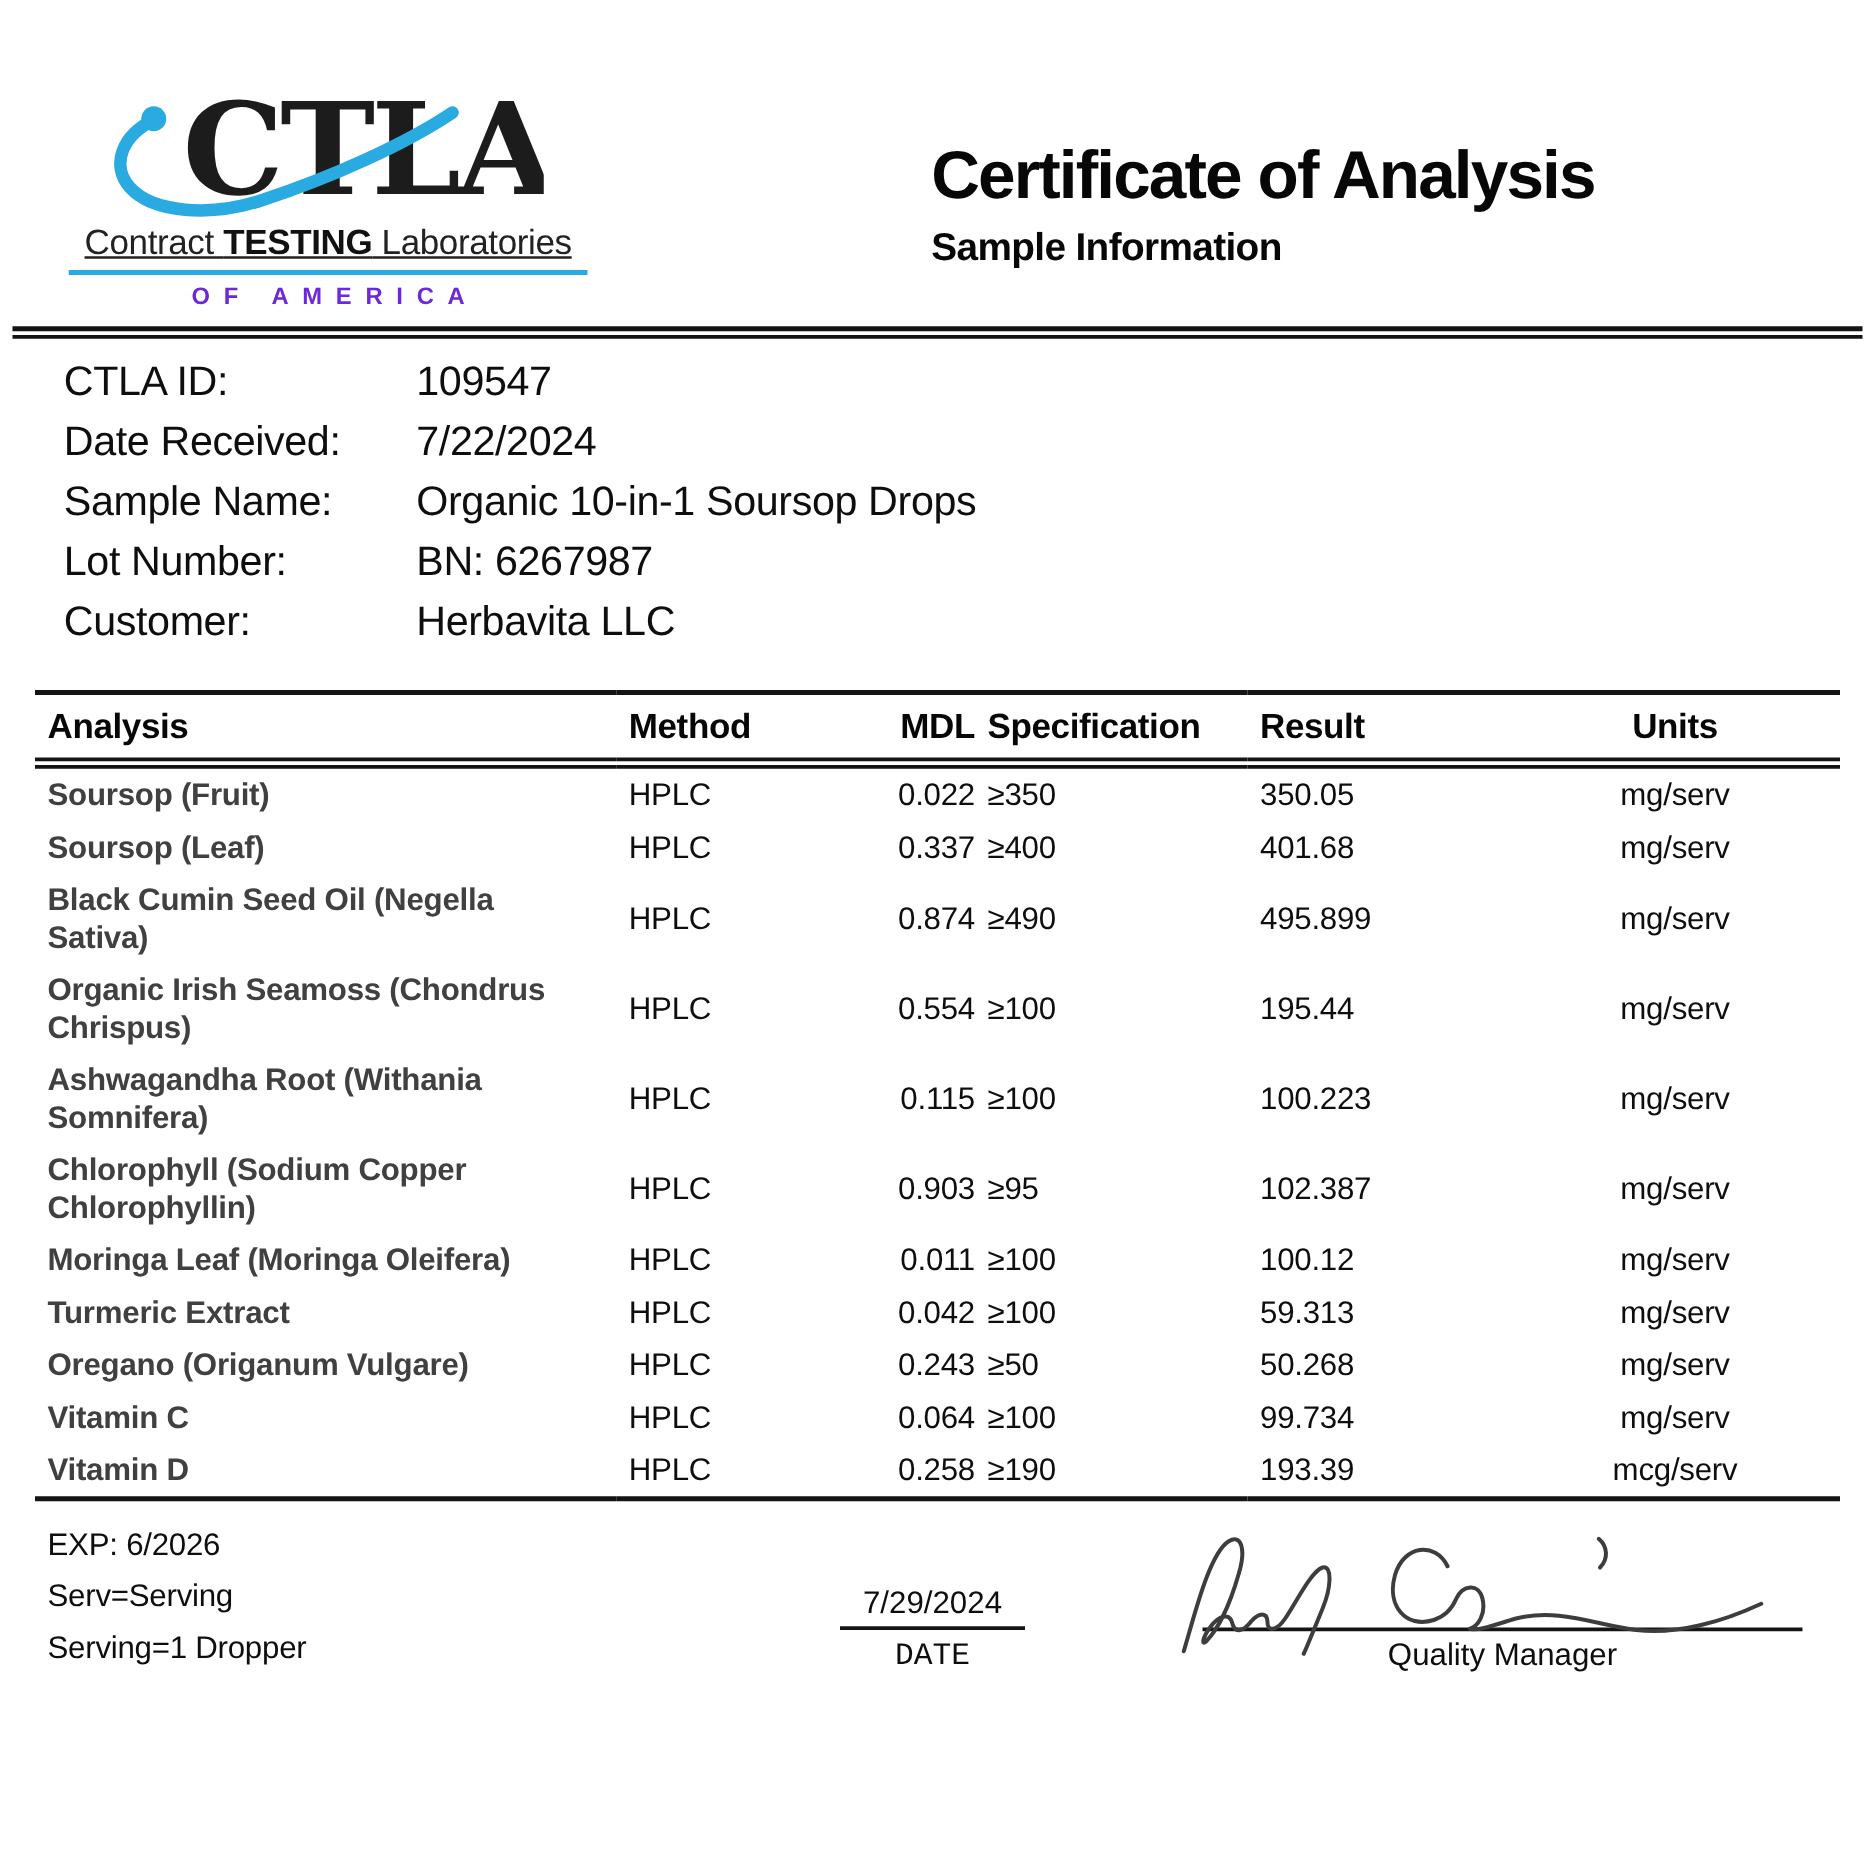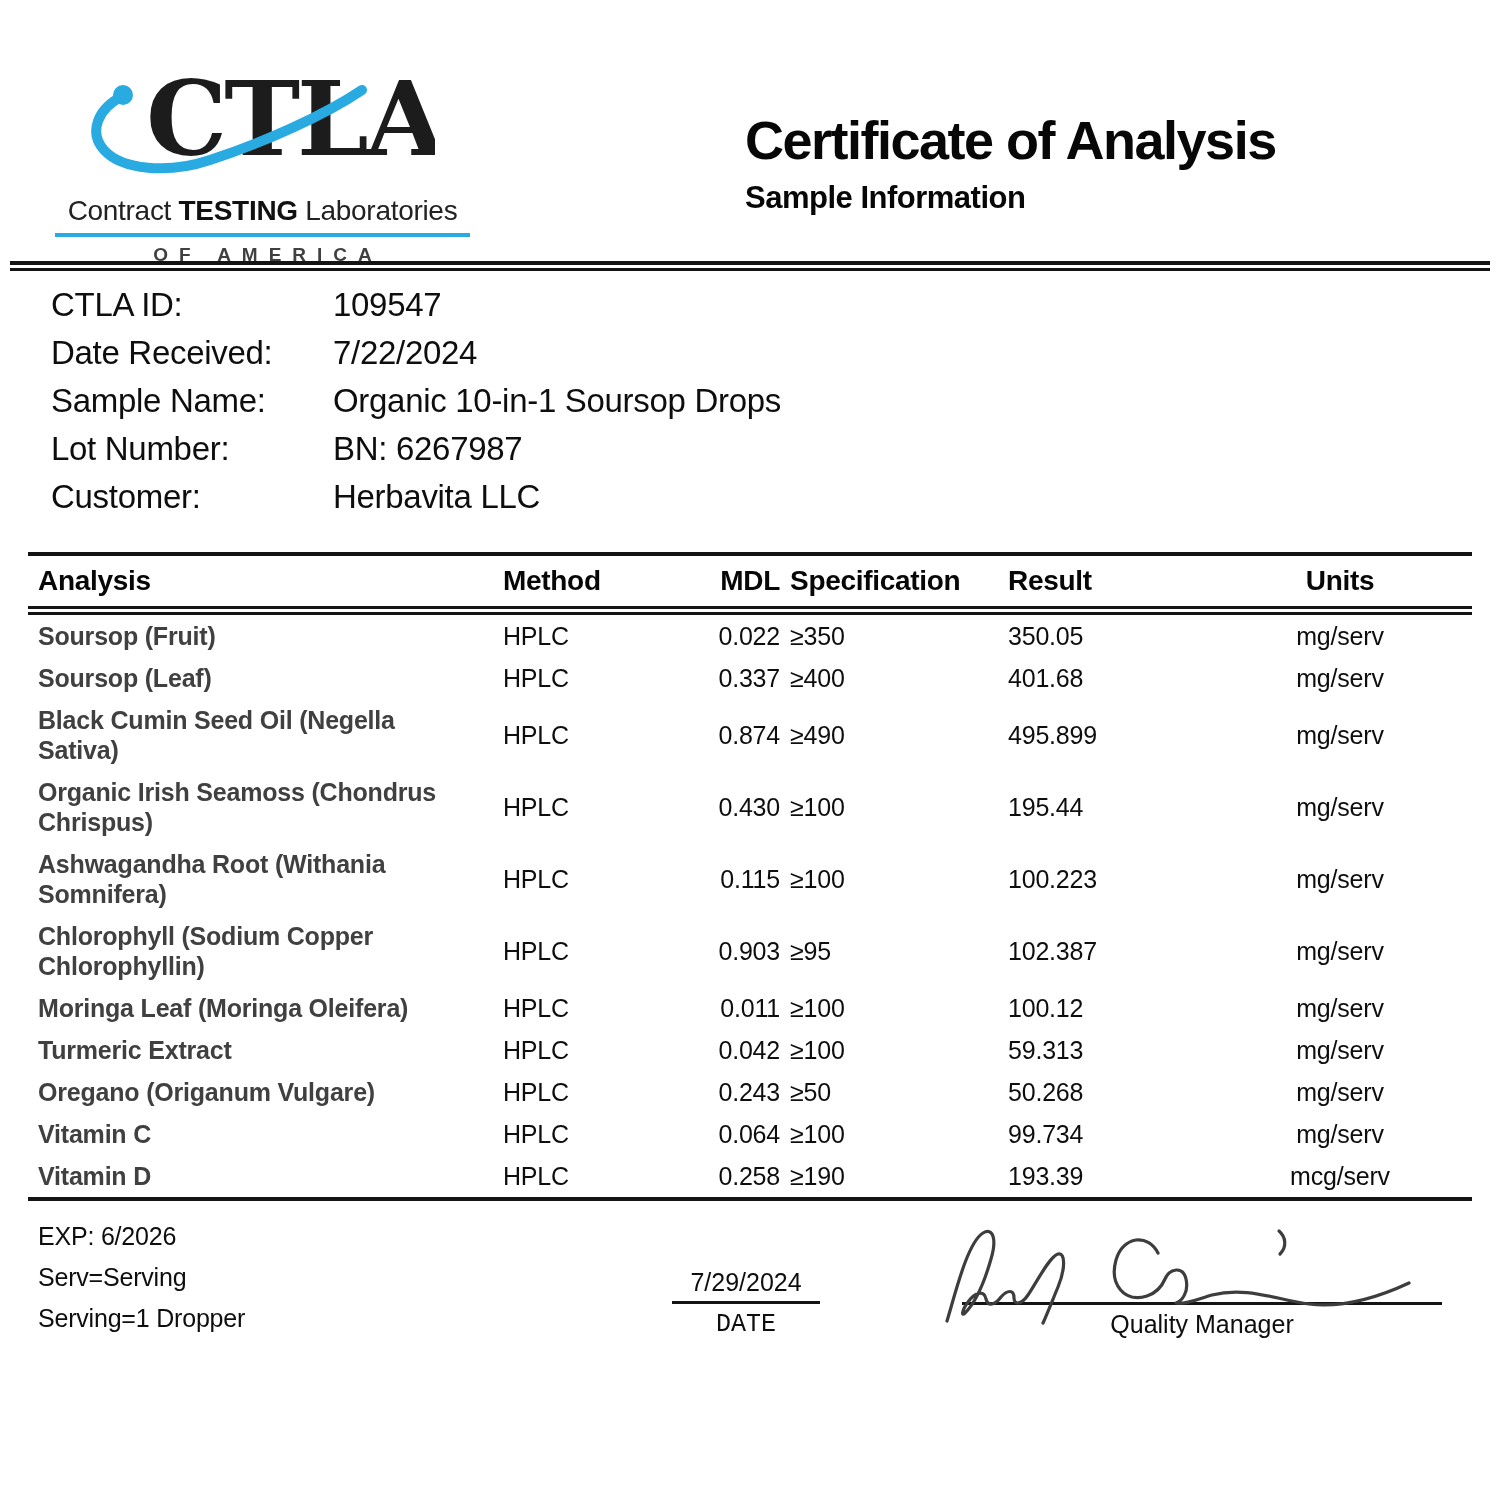--- a/index.html
+++ b/index.html
@@ -12,7 +12,7 @@
   
   .logo{position:absolute;left:55px;top:70px;width:415px;}
   .logo-mark{display:block;margin:0 auto;width:345px;height:108px;}
-  .tagline{margin-top:17px;font-size:28px;letter-spacing:-0.3px;text-align:center;white-space:nowrap;color:#222;}
+  .tagline{margin-top:0;font-size:28px;letter-spacing:-0.3px;text-align:center;white-space:nowrap;color:#222;text-decoration:underline;}
   .tagline .tg-bold{font-weight:700;color:#111;}
   .logo-rule{height:4px;background:#29ABE2;margin-top:6px;}
   .of-america{margin-top:7px;text-align:center;font-size:19px;font-weight:700;letter-spacing:11px;text-indent:11px;color:#404040;}

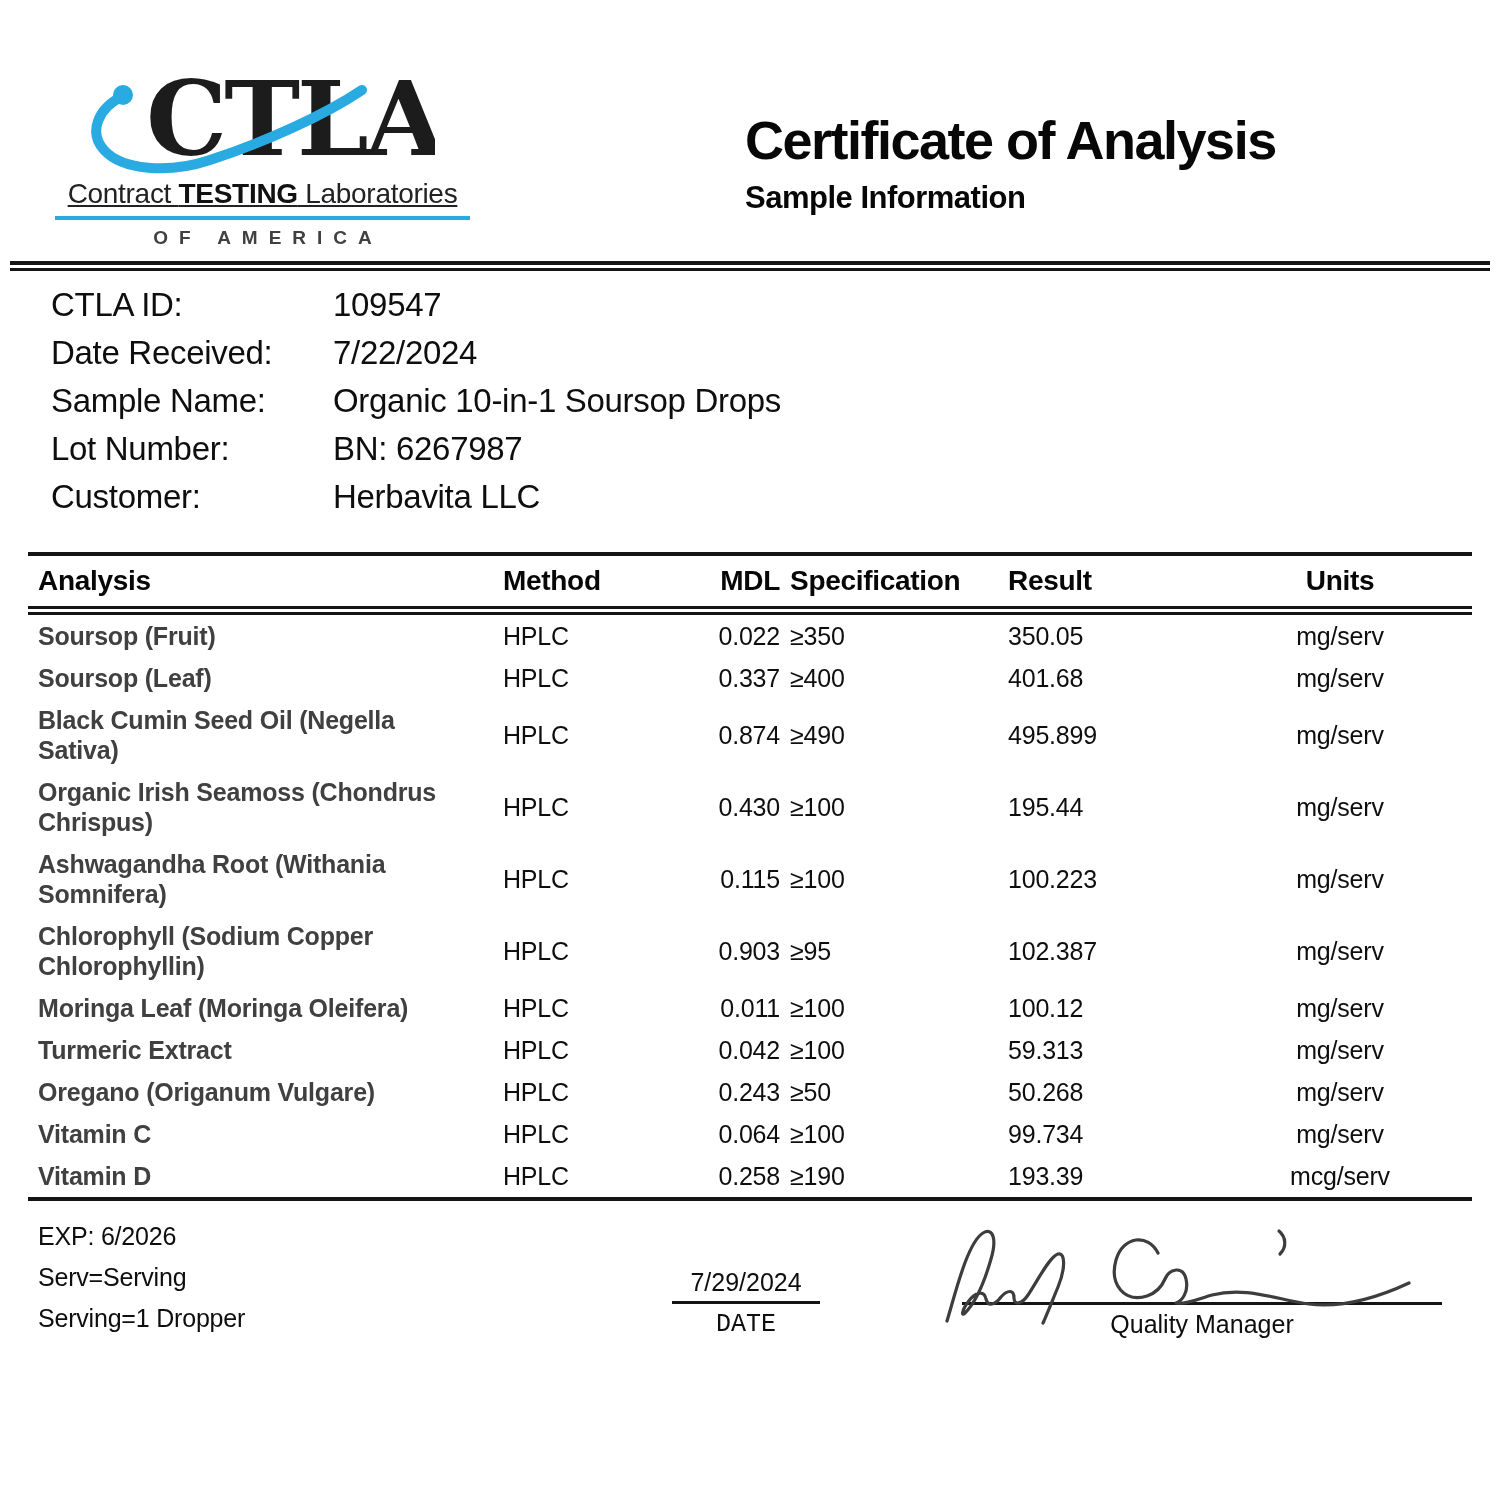--- a/index.html
+++ b/index.html
@@ -15,7 +15,7 @@
   .tagline{margin-top:0;font-size:28px;letter-spacing:-0.3px;text-align:center;white-space:nowrap;color:#222;text-decoration:underline;}
   .tagline .tg-bold{font-weight:700;color:#111;}
   .logo-rule{height:4px;background:#29ABE2;margin-top:6px;}
-  .of-america{margin-top:7px;text-align:center;font-size:19px;font-weight:700;letter-spacing:11px;text-indent:11px;color:#404040;}
+  .of-america{margin-top:7px;text-align:center;font-size:19px;font-weight:700;letter-spacing:11px;text-indent:11px;color:#6d28d9;}
 
   
   .title-block{position:absolute;left:745px;top:112px;}

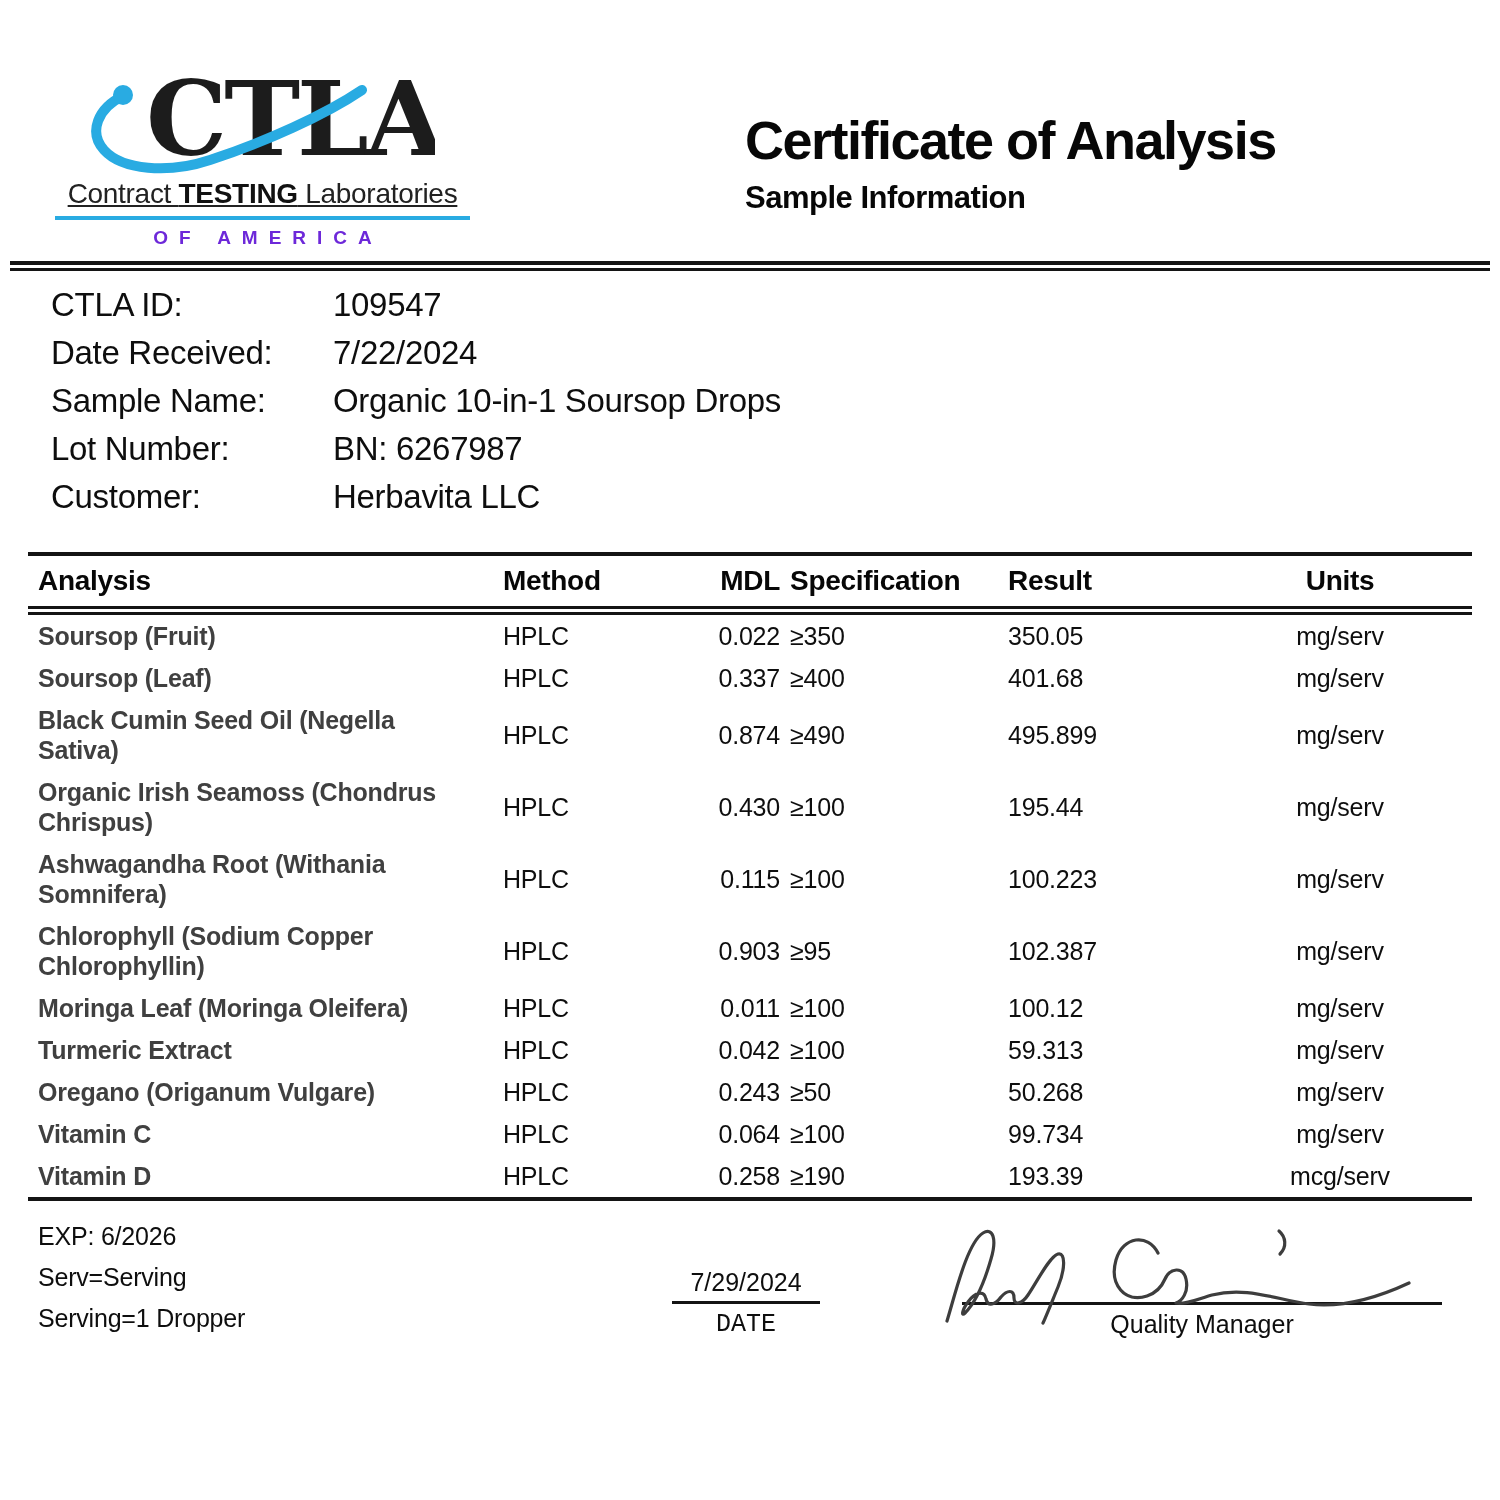--- a/index.html
+++ b/index.html
@@ -152,7 +152,7 @@
         <tr>
           <td>Organic Irish Seamoss (Chondrus Chrispus)</td>
           <td>HPLC</td>
-          <td>0.430</td>
+          <td>0.554</td>
           <td>≥100</td>
           <td>195.44</td>
           <td>mg/serv</td>

